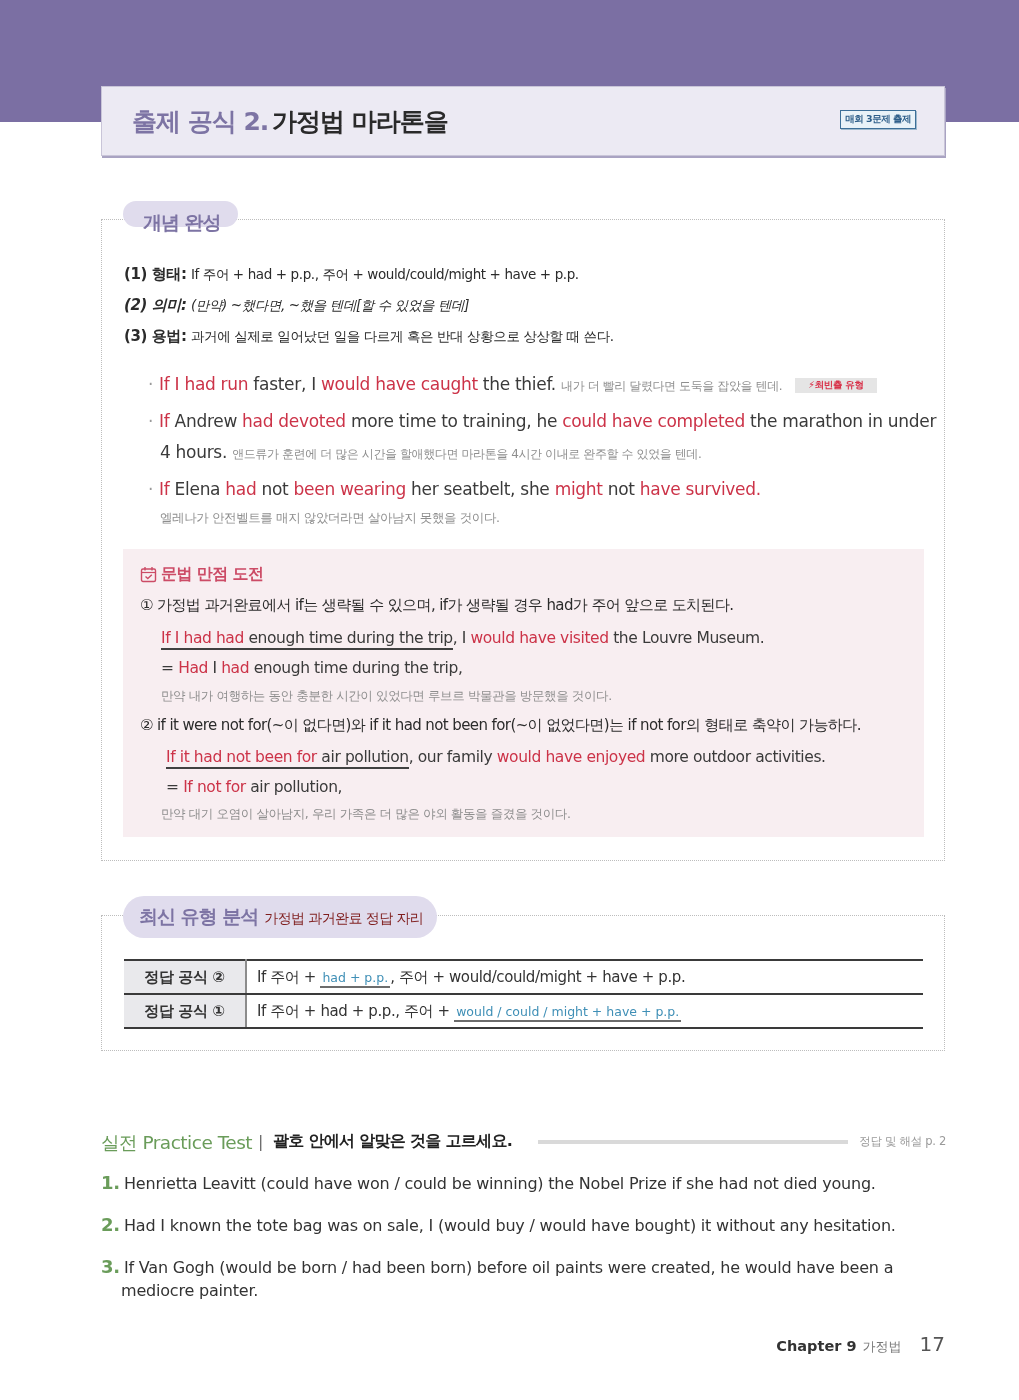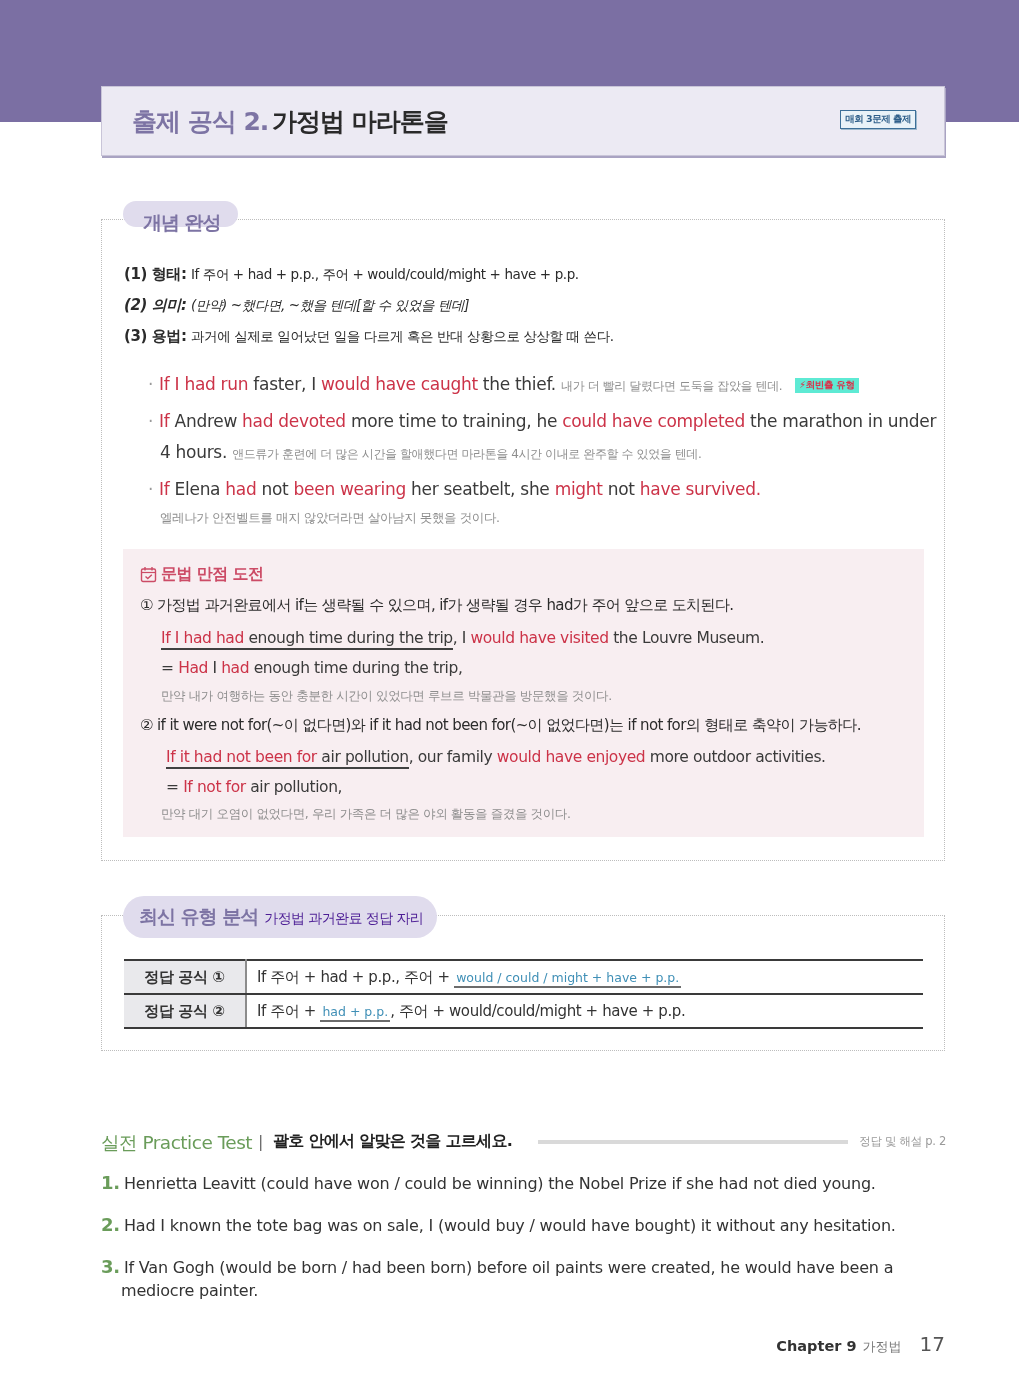--- a/index.html
+++ b/index.html
@@ -30,7 +30,7 @@
   .r { color: #cc3348; }
   .ko { font-size: 12px; color: #8e8e8e; letter-spacing: -0.4px; }
   .ko-line { position: absolute; left: 160px; font-size: 12.5px; color: #8e8e8e; white-space: nowrap; letter-spacing: -0.4px; }
-  .freq-tag { display: inline-block; font-size: 9.5px; color: #d8334b; background: #5eead4; padding: 1px 4px; font-weight: bold; margin-left: 8px; vertical-align: 2px; }
+  .freq-tag { display: inline-block; font-size: 9.5px; color: #d8334b; background: #e5e5e5; padding: 1px 13px; font-weight: bold; margin-left: 8px; vertical-align: 2px; }
 
   .challenge { position: absolute; left: 123px; top: 549px; width: 801px; height: 288px; background: #f8eef1; }
   .ch-title { position: absolute; left: 140px; top: 564px; font-size: 16px; color: #cc4b66; font-weight: bold; letter-spacing: -0.6px; display: flex; align-items: center; }

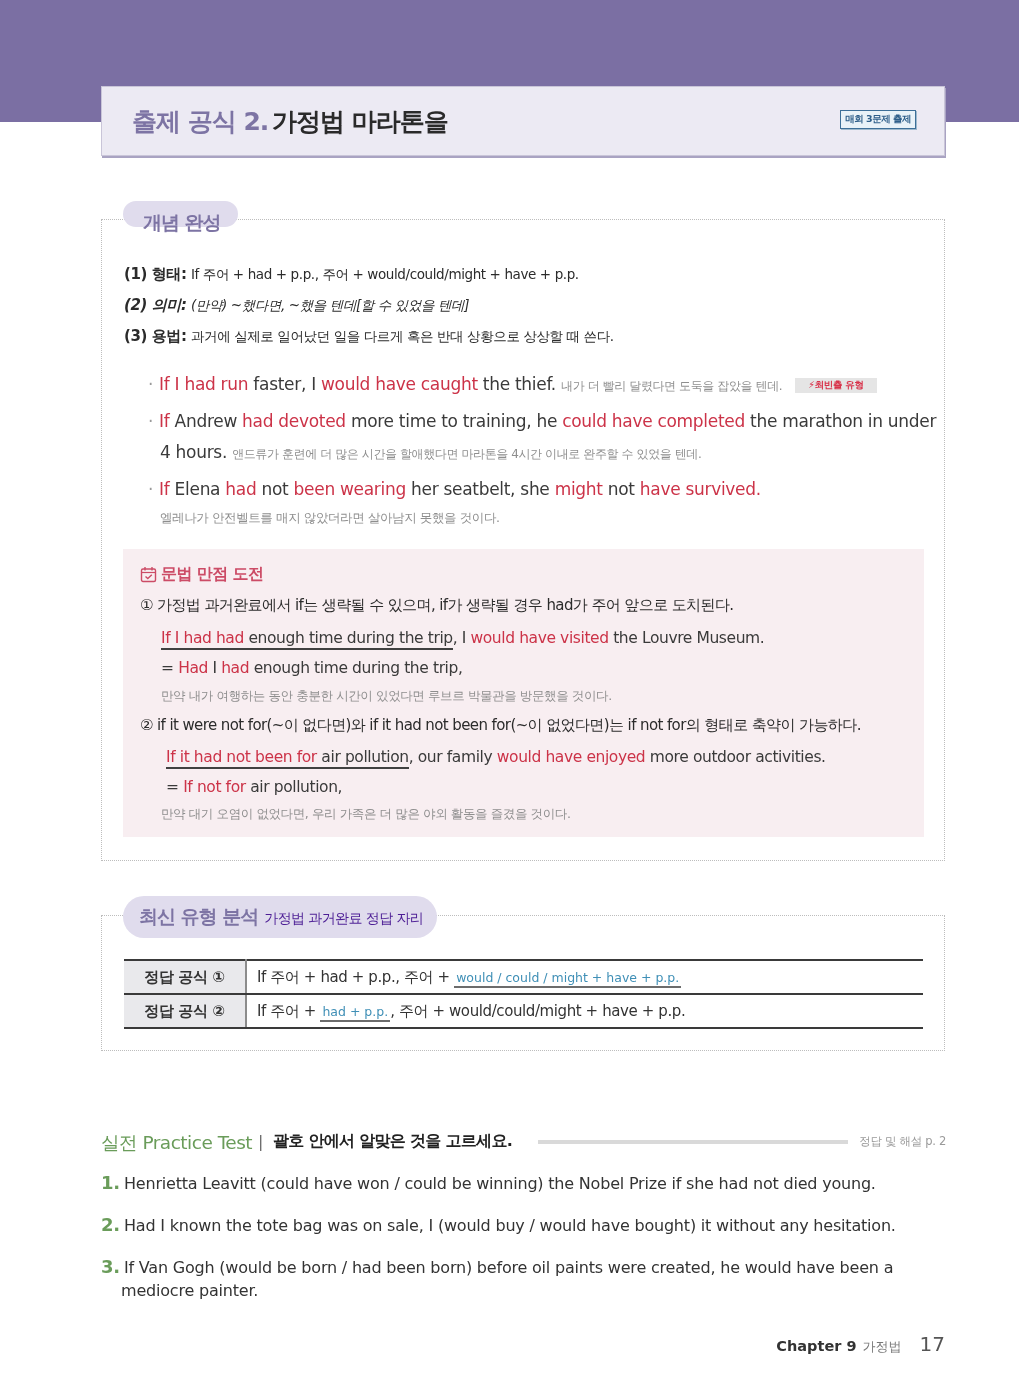--- a/index.html
+++ b/index.html
@@ -141,7 +141,7 @@
 <div class="ch-ex" style="top:778px; left:166px;">
   <span>= </span><span class="r">If not for</span><span> air pollution,</span>
 </div>
-<div class="ko-line" style="top:806px; left:161px;">만약 대기 오염이 없었다면, 우리 가족은 더 많은 야외 활동을 즐겼을 것이다.</div>
+<div class="ko-line" style="top:806px; left:161px;">만약 대기 오염이 살아남지, 우리 가족은 더 많은 야외 활동을 즐겼을 것이다.</div>
 
 <div class="dotted-box analysis"></div>
 <div class="pill pill-analysis">

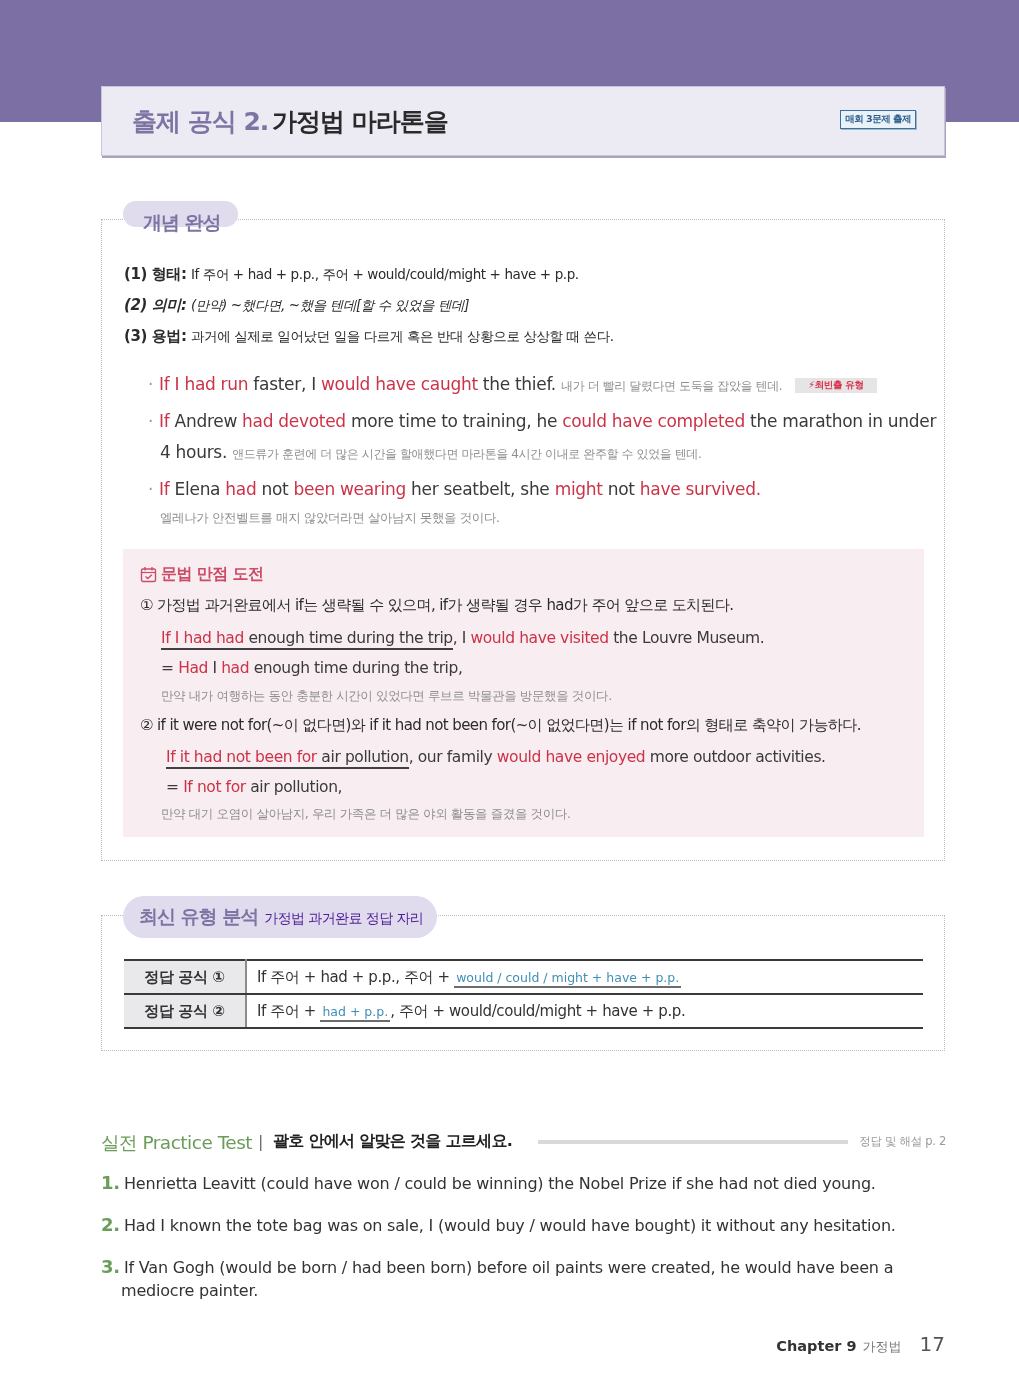--- a/index.html
+++ b/index.html
@@ -42,7 +42,7 @@
   .analysis { left: 101px; top: 915px; width: 844px; height: 136px; border-bottom: 1px dotted #bdbdbd; }
   .pill-analysis { left: 123px; top: 896px; width: 314px; height: 42px; padding: 8px 0 0 16px; white-space: nowrap; }
   .pill-analysis .big { font-size: 19px; letter-spacing: -1px; }
-  .pill-analysis .small { font-size: 14px; color: #4c1d95; font-weight: normal; margin-left: 6px; letter-spacing: -0.6px; }
+  .pill-analysis .small { font-size: 14px; color: #7f1d1d; font-weight: normal; margin-left: 6px; letter-spacing: -0.6px; }
 
   .ans-table { position: absolute; left: 124px; top: 959px; width: 799px; border-collapse: collapse; }
   .ans-table td { height: 34px; font-size: 15px; border-top: 2px solid #3a3a3a; border-bottom: 2px solid #3a3a3a; letter-spacing: -0.4px; }

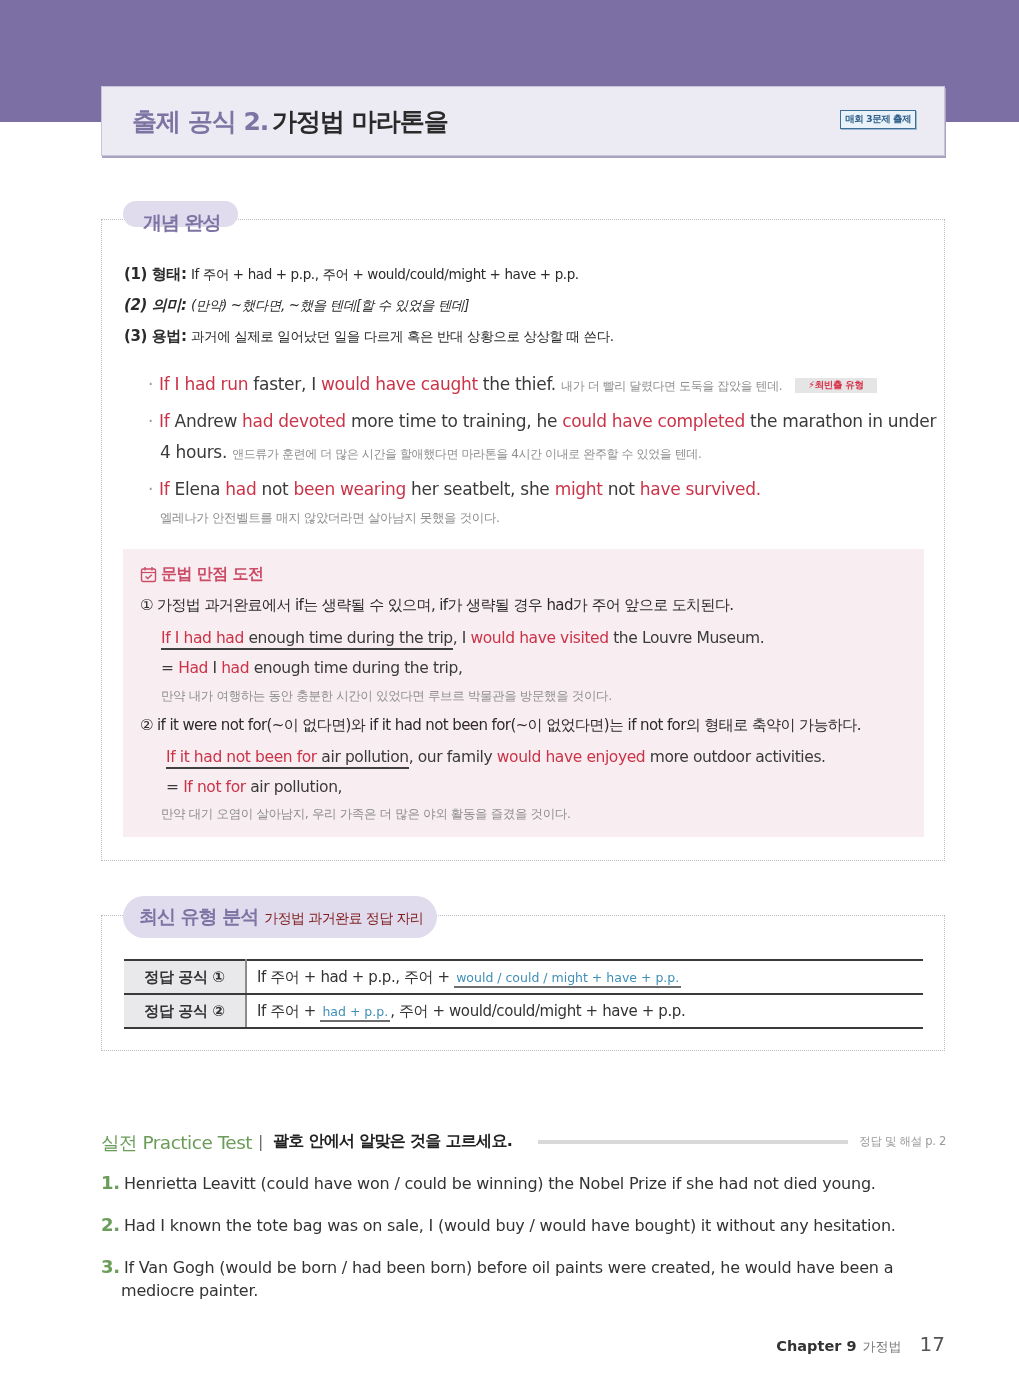--- a/index.html
+++ b/index.html
@@ -151,12 +151,12 @@
 <table class="ans-table">
   <tbody>
       <tr>
+    <td class="k">정답 공식 ②</td>
+    <td class="v"><span>If 주어 + </span><span class="blue-ul">had + p.p.</span><span>, 주어 + would/could/might + have + p.p.</span></td>
+  </tr>
+  <tr>
     <td class="k">정답 공식 ①</td>
     <td class="v"><span>If 주어 + had + p.p., 주어 + </span><span class="blue-ul">would / could / might + have + p.p.</span><span></span></td>
-  </tr>
-  <tr>
-    <td class="k">정답 공식 ②</td>
-    <td class="v"><span>If 주어 + </span><span class="blue-ul">had + p.p.</span><span>, 주어 + would/could/might + have + p.p.</span></td>
   </tr>
 </tbody>
   </table>

